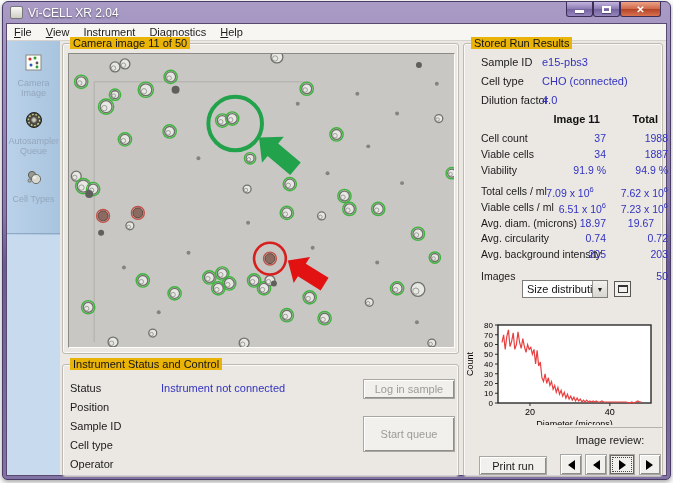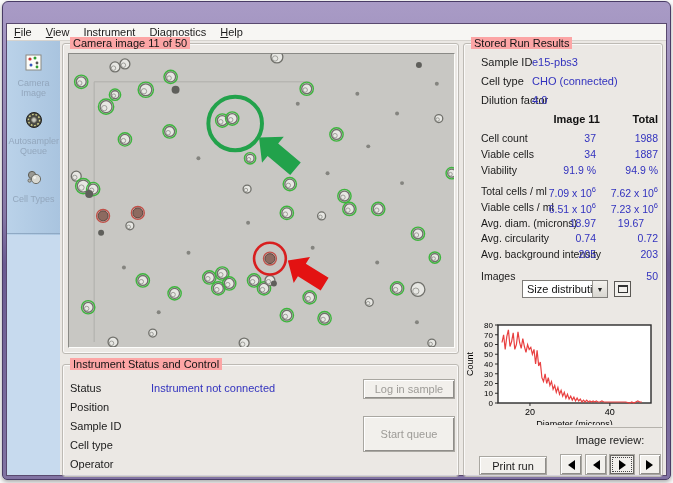--- a/index.html
+++ b/index.html
@@ -80,6 +80,21 @@
 <body>
 
 <div class="window">
+  <div class="titlebar">
+    <span class="app-icon"></span>
+    <span class="title">Vi-CELL XR 2.04</span>
+    <div class="winbtns">
+      <div class="wb min">
+          <span class="glyph-min"></span>
+        </div>
+      <div class="wb max">
+          <span class="glyph-max"></span>
+        </div>
+      <div class="wb close">
+          <span>✕</span>
+        </div>
+    </div>
+  </div>
   <div class="client">
     <div class="menubar" id="menubar">
         <div class="menu-item"><u>F</u>ile</div>

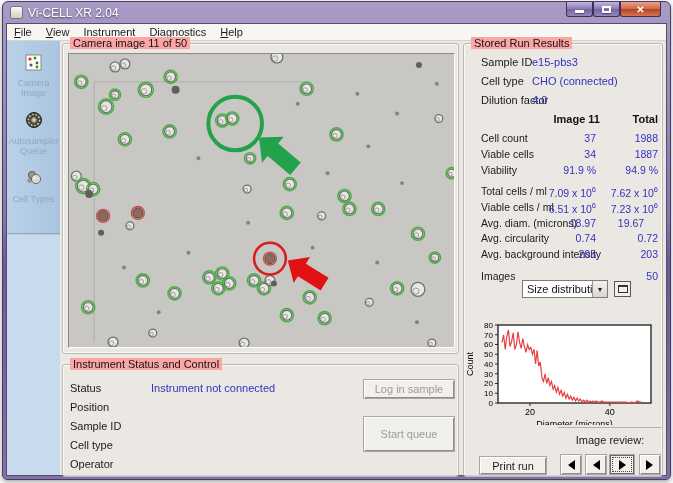--- a/index.html
+++ b/index.html
@@ -39,7 +39,7 @@
   
   .groupbox{position:absolute;border:1px solid #bdbab4;border-radius:3px;
     box-shadow:inset 0 0 0 1px rgba(255,255,255,.75);}
-  .group-label{position:absolute;top:-7px;left:7px;background:#fca5a5;padding:0 3px;
+  .group-label{position:absolute;top:-7px;left:7px;background:#eab308;padding:0 3px;
     font-size:11px;color:#141414;white-space:nowrap;}
   .camera-group{left:55px;top:2px;width:397px;height:311px;}
   .image-area{position:absolute;left:5px;top:9px;width:387px;height:295px;

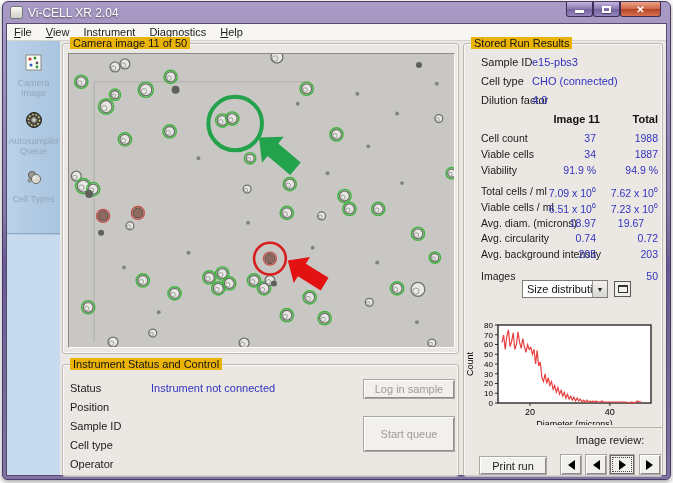--- a/index.html
+++ b/index.html
@@ -47,7 +47,7 @@
   .instrument-group{left:55px;top:323px;width:397px;height:113px;}
   .stored-group{left:456px;top:2px;width:200px;height:434px;padding-left:12px;}
   .field-label{position:absolute;font-size:11px;color:#1a1a1a;white-space:nowrap;}
-  .field-value,.val{color:#3232be;}
+  .field-value,.val{color:#3232be;margin-left:10px;}
   .field-value{position:absolute;font-size:11px;white-space:nowrap;}
   .col-header{position:absolute;font-size:11px;font-weight:bold;color:#111;}
   sup{font-size:7.5px;}

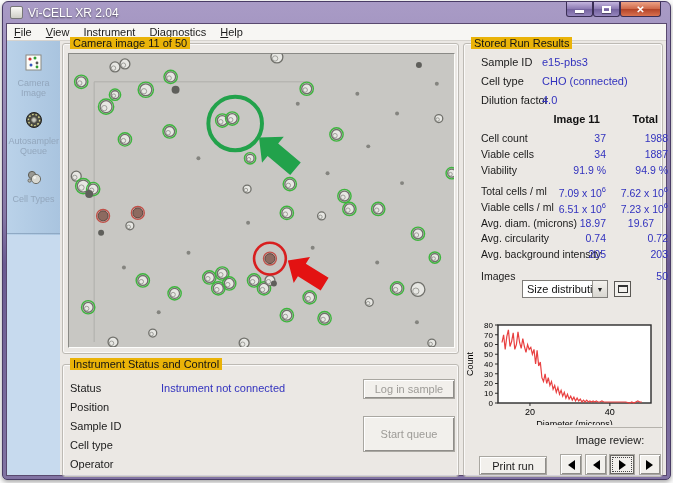--- a/index.html
+++ b/index.html
@@ -357,7 +357,7 @@
             <div class="field-value" style="left: 60px; top: 120px; width: 72px; text-align: right; font-size: 10.5px;">91.9 %</div>
             <div class="field-value" style="left: 140px; top: 120px; width: 54px; text-align: right; font-size: 10.5px;">94.9 %</div>
             <div class="field-label" style="left: 17px; top: 141px; font-size: 10.5px;">Total cells / ml</div>
-            <div class="field-value" style="left: 60px; top: 141px; width: 72px; text-align: right; font-size: 10.5px;">7.09 x 10<sup>6</sup></div>
+            <div class="field-value" style="left: 60px; top: 141px; width: 72px; text-align: center; font-size: 10.5px;">7.09 x 10<sup>6</sup></div>
             <div class="field-value" style="left: 140px; top: 141px; width: 54px; text-align: right; font-size: 10.5px;">7.62 x 10<sup>6</sup></div>
             <div class="field-label" style="left: 17px; top: 157px; font-size: 10.5px;">Viable cells / ml</div>
             <div class="field-value" style="left: 60px; top: 157px; width: 72px; text-align: right; font-size: 10.5px;">6.51 x 10<sup>6</sup></div>

